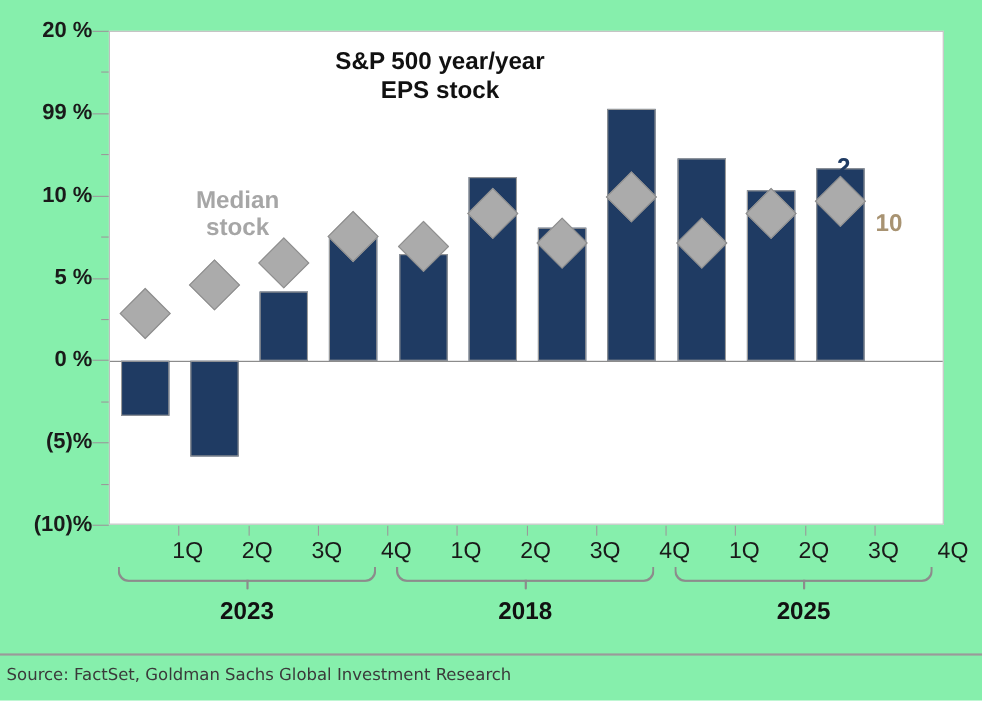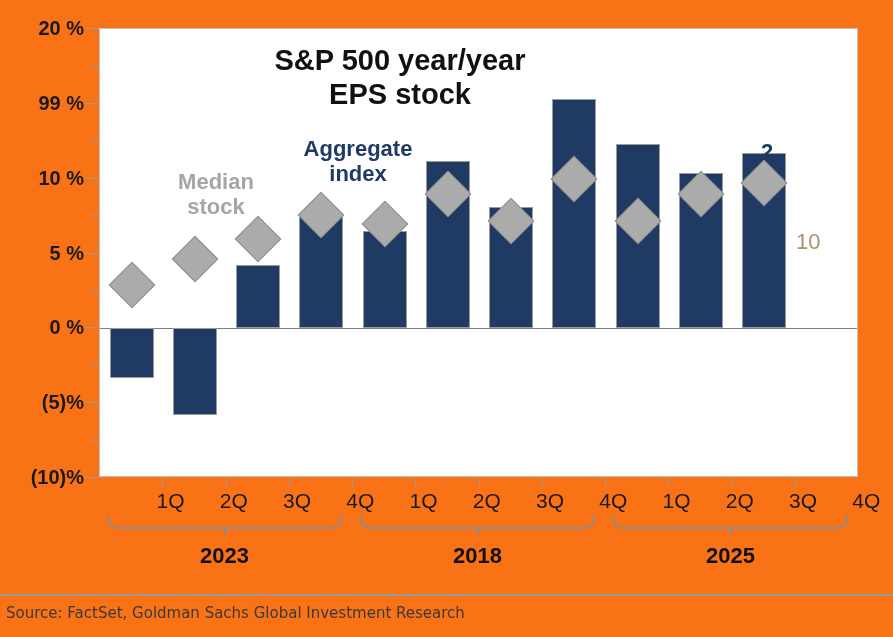--- a/index.html
+++ b/index.html
@@ -15,7 +15,7 @@
     position: relative;
     width: 893px;
     height: 637px;
-    background: #f97316;
+    background: #86efac;
     overflow: hidden;
   }
 

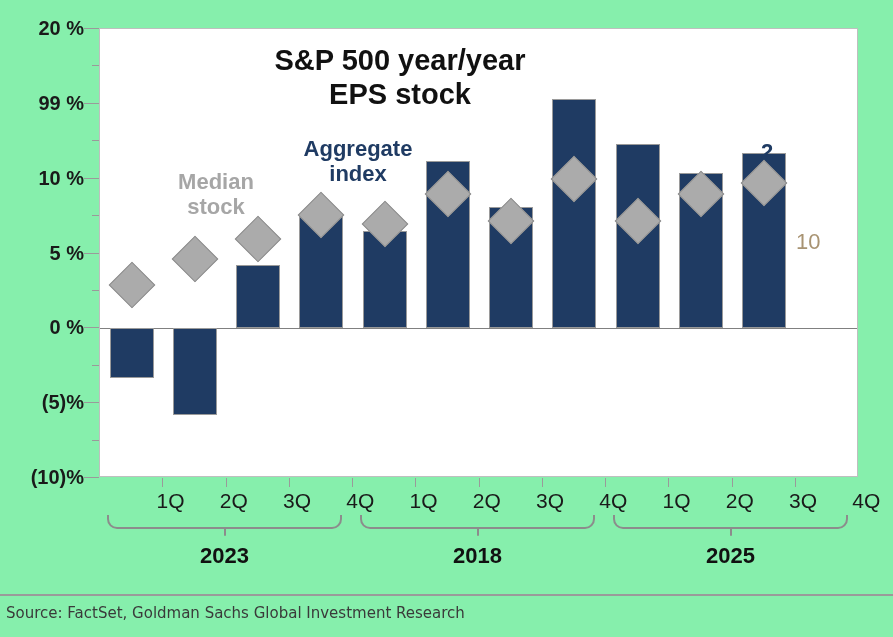--- a/index.html
+++ b/index.html
@@ -94,7 +94,7 @@
     top: 14px;
     width: 360px;
     text-align: center;
-    font-size: 29px;
+    font-size: 22px;
     font-weight: bold;
     color: #111111;
     line-height: 1.18;

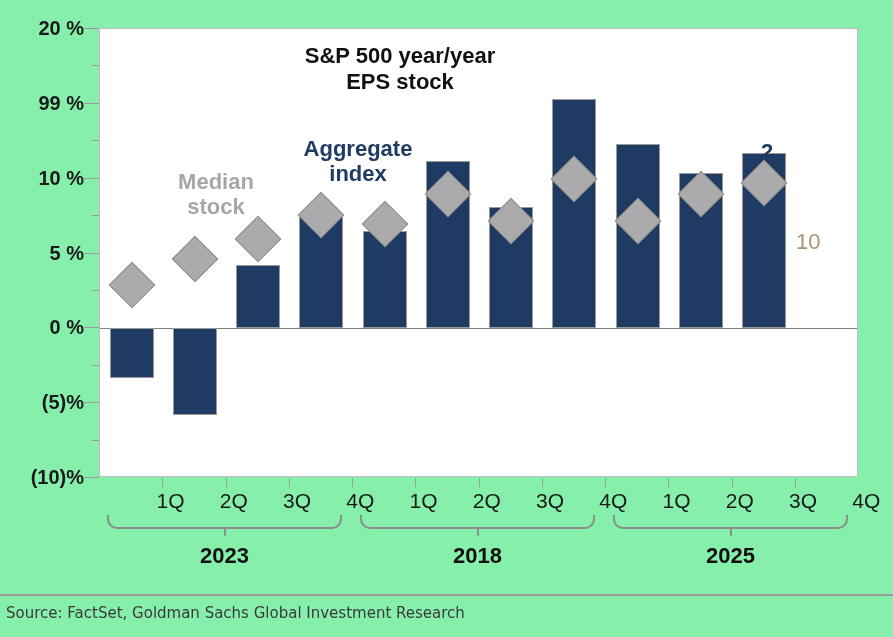--- a/index.html
+++ b/index.html
@@ -276,10 +276,6 @@
         <div>stock</div>
       </div>
 
-      <div class="ann-aggregate">
-        <div>Aggregate</div>
-        <div>index</div>
-      </div>
 
       <div class="value-label-bar" style="left:667px; top:110px;">2</div>
 

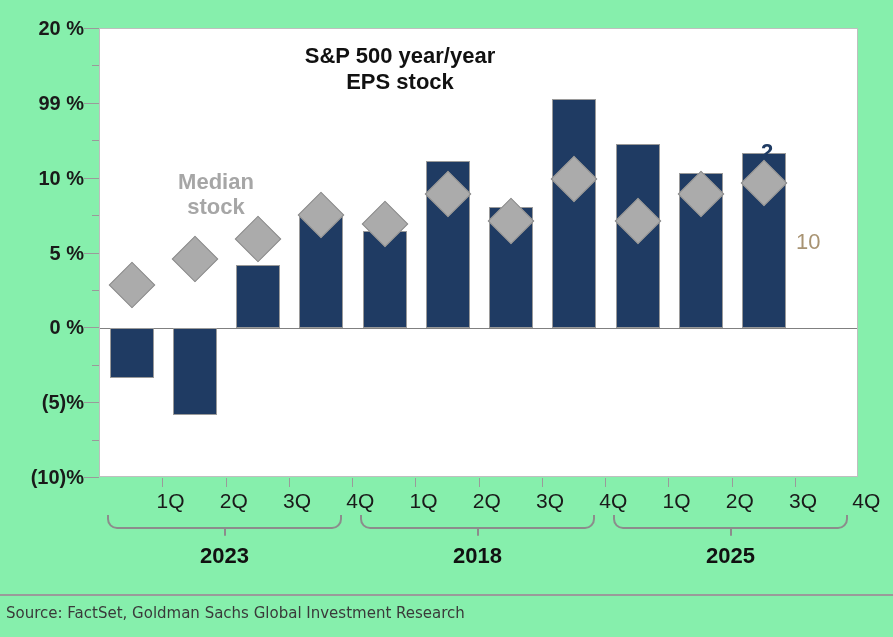--- a/index.html
+++ b/index.html
@@ -132,10 +132,9 @@
   .value-label-diamond {
     position: absolute;
     font-size: 22px;
-    font-weight: normal;
+    font-weight: bold;
     color: #a89372;
     white-space: nowrap;
-    margin-top: 39px;
   }
 
   

